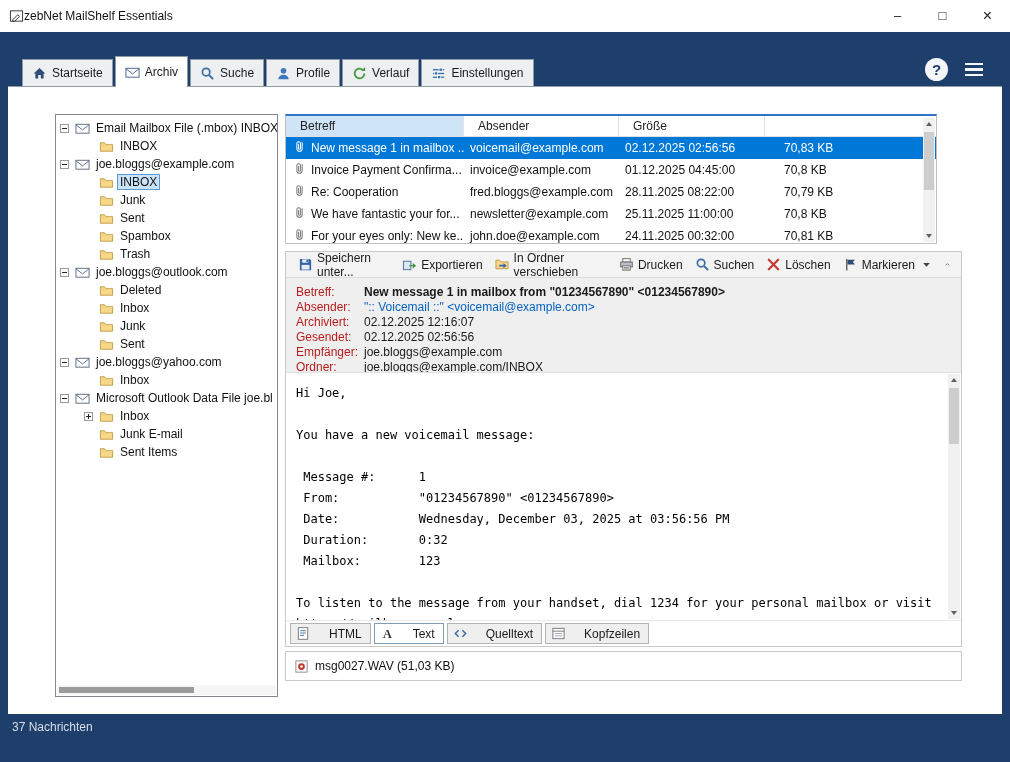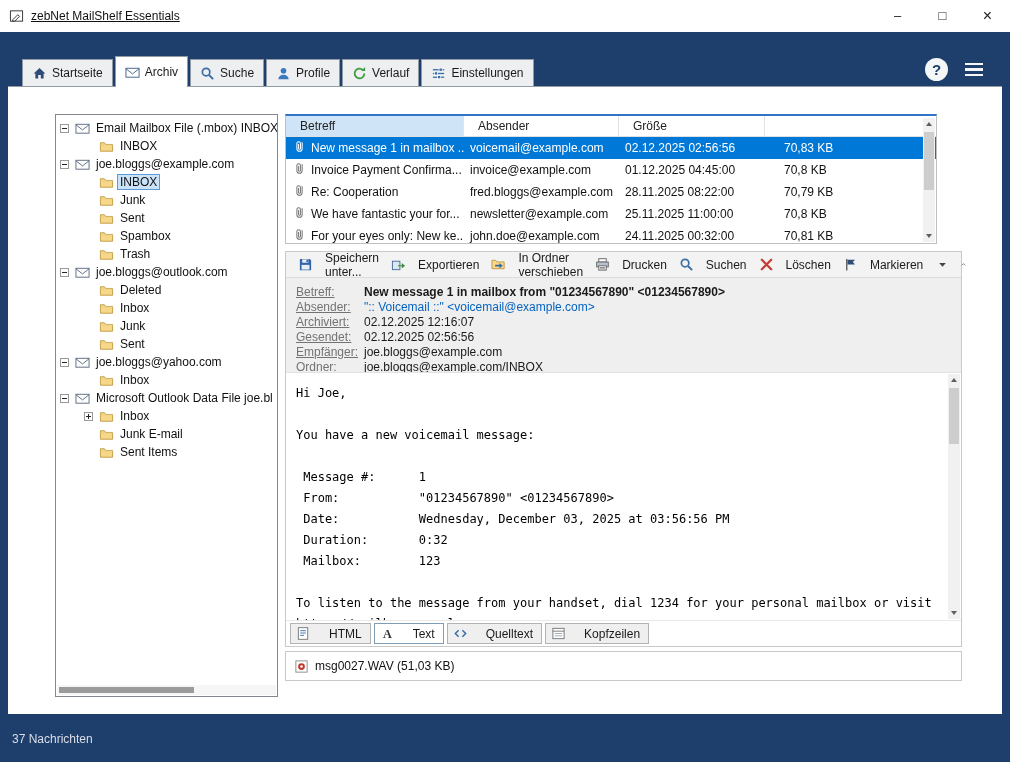--- a/index.html
+++ b/index.html
@@ -11,7 +11,7 @@
   .titlebar { position:absolute; left:0; top:0; width:1010px; height:32px; background:#ffffff;
               display:flex; align-items:center; padding-left:9px; }
   .titlebar .icon svg { width:16px; height:16px; }
-  .title-text { font-size:12px; color:#111; margin-left:7px; flex:1;text-decoration:underline; }
+  .title-text { font-size:12px; color:#111; flex:1; }
   .win-controls { display:flex; height:32px; }
   .win-btn { width:45px; height:32px; text-align:center; line-height:32px; font-size:13px; color:#222; }
   .win-btn.close { font-size:16px; }

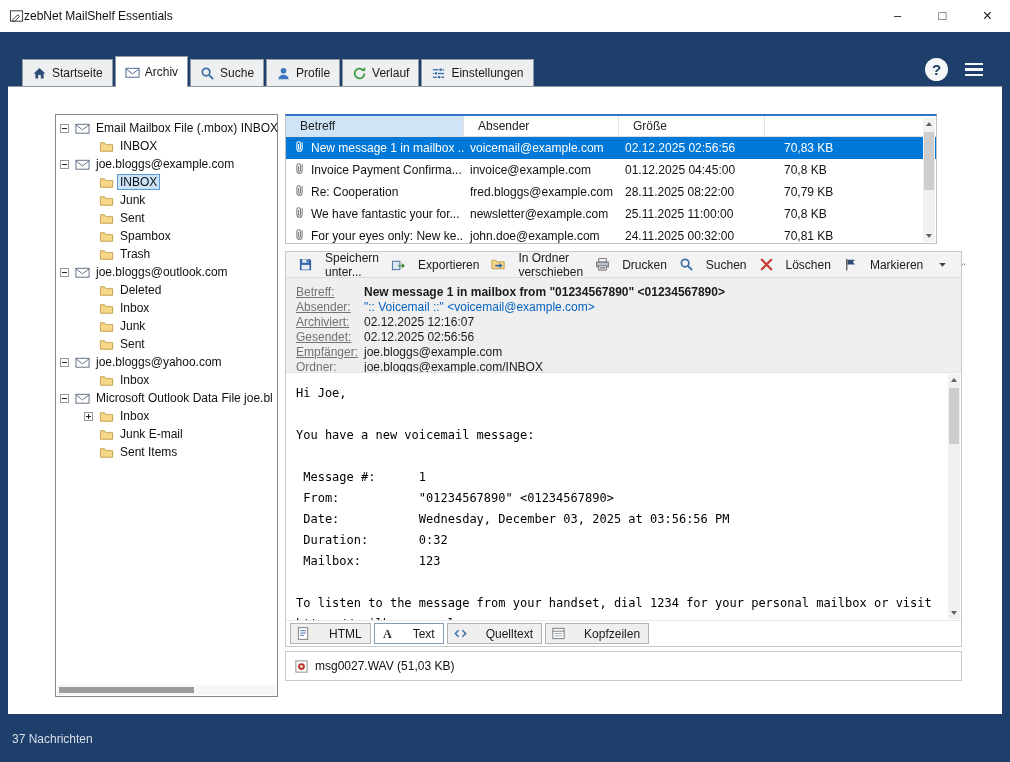--- a/index.html
+++ b/index.html
@@ -75,7 +75,7 @@
              border:1px solid #c9c9c9; display:flex; flex-direction:column; background:#fff; }
   .toolbar { height:26px; background:#f3f3f3; border-bottom:1px solid #dcdcdc; display:flex;
              align-items:center; padding:0 6px; flex:none; }
-  .tbtn { display:flex; align-items:center; gap:12px; font-size:12px; color:#1a1a1a; padding:2px 6px; }
+  .tbtn { display:flex; align-items:center; gap:4px; font-size:12px; color:#1a1a1a; padding:2px 6px; }
   .collapse-btn { margin-left:auto; padding:2px 4px; }
 
   .details { height:94px; background:#efefef; padding:7px 0 0 10px; flex:none; overflow:hidden; }

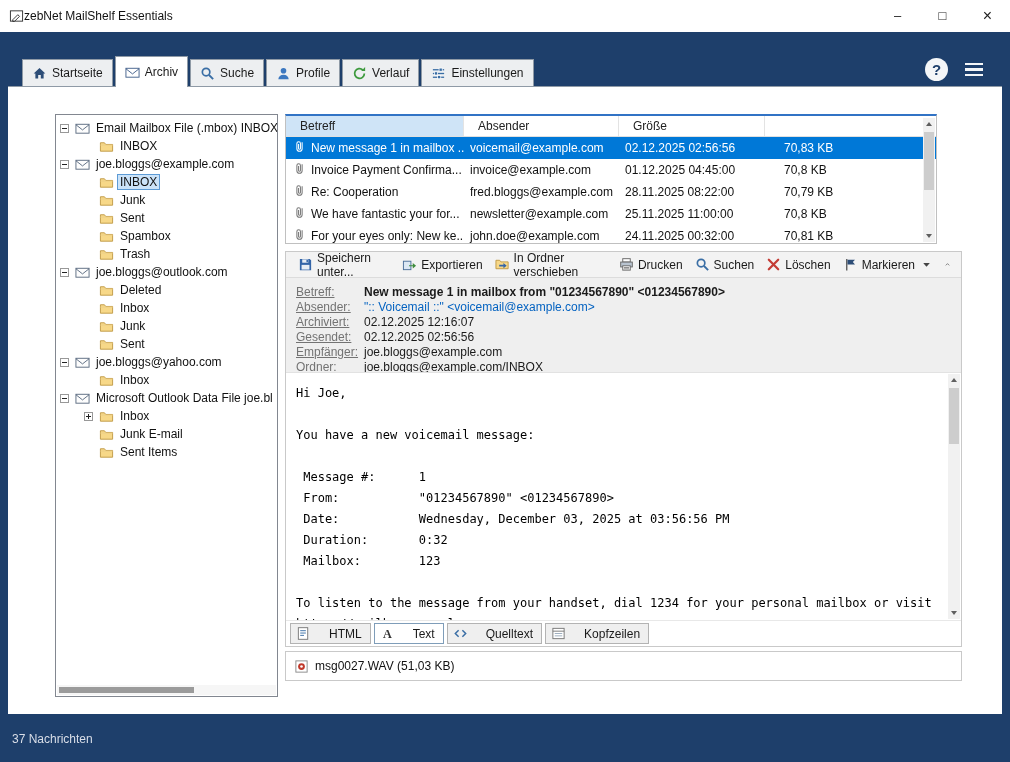--- a/index.html
+++ b/index.html
@@ -80,7 +80,7 @@
 
   .details { height:94px; background:#efefef; padding:7px 0 0 10px; flex:none; overflow:hidden; }
   .drow { display:flex; line-height:15px; font-size:12px; }
-  .dlabel { width:68px; flex:none; color:#737373;text-decoration:underline; }
+  .dlabel { width:68px; flex:none; color:#b91c1c; }
   .dvalue { color:#1a1a1a; white-space:nowrap; }
   .dvalue.bold { font-weight:bold; }
   .dvalue.link { color:#0563c1; }

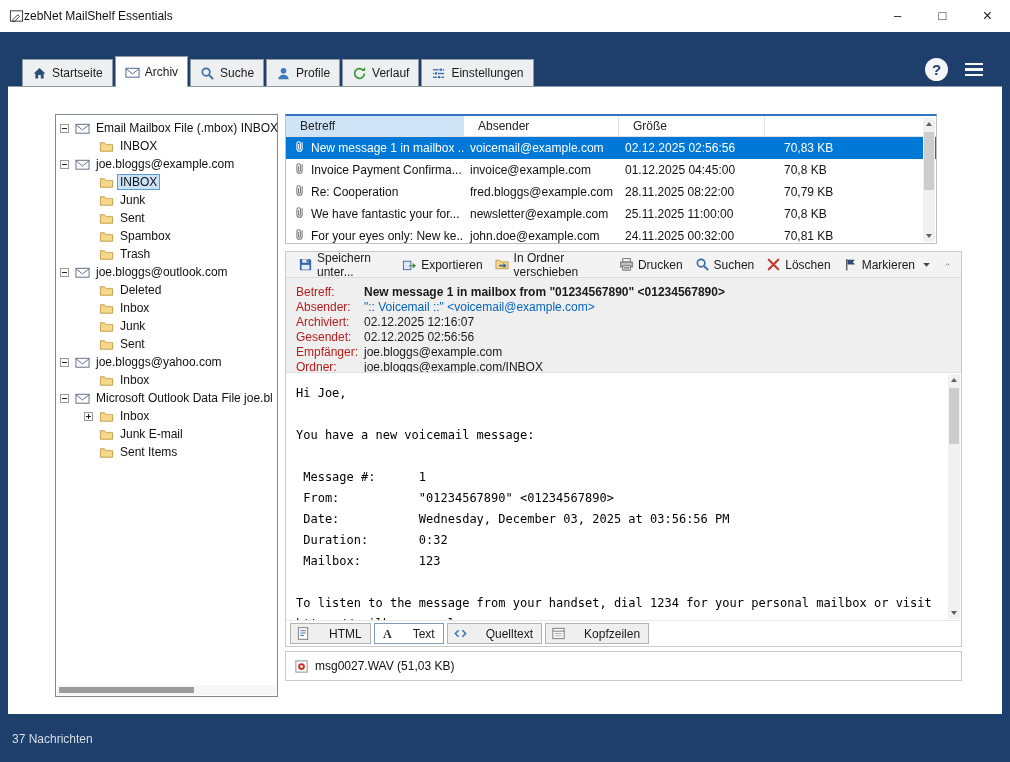--- a/index.html
+++ b/index.html
@@ -102,7 +102,7 @@
 
   
   .statusbar { position:absolute; left:0; top:714px; width:890px; height:48px; background:#1e3f6b;
-               color:#d9dee8; font-size:12px; padding:18px 0 0 12px; }
+               color:#d9dee8; font-size:12px; padding:6px 0 0 12px; }
 
   .icon { display:inline-flex; width:15px; height:15px; align-items:center; justify-content:center; flex:none; }
   .icon svg { width:15px; height:15px; display:block; }

